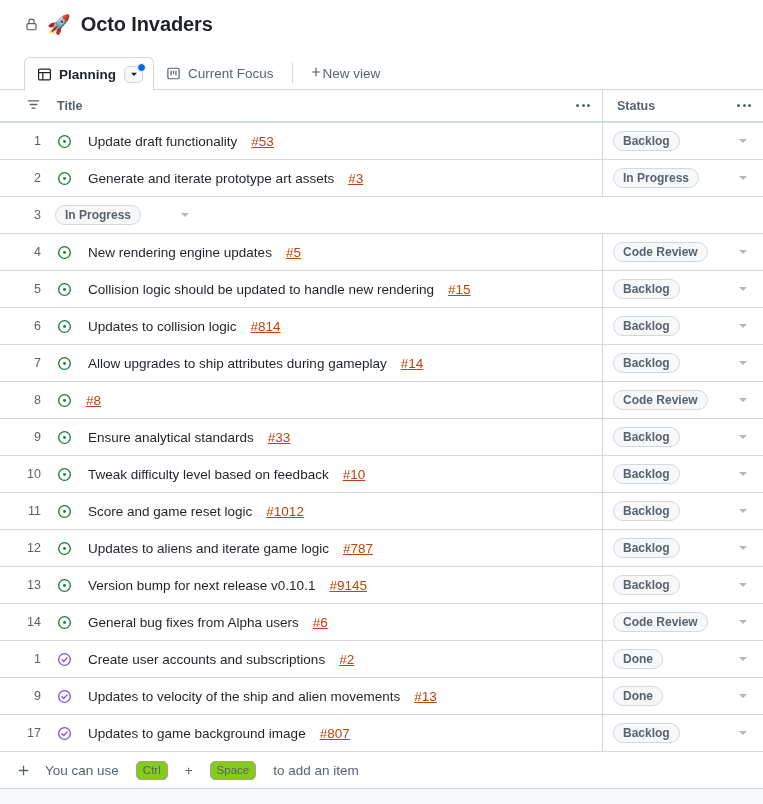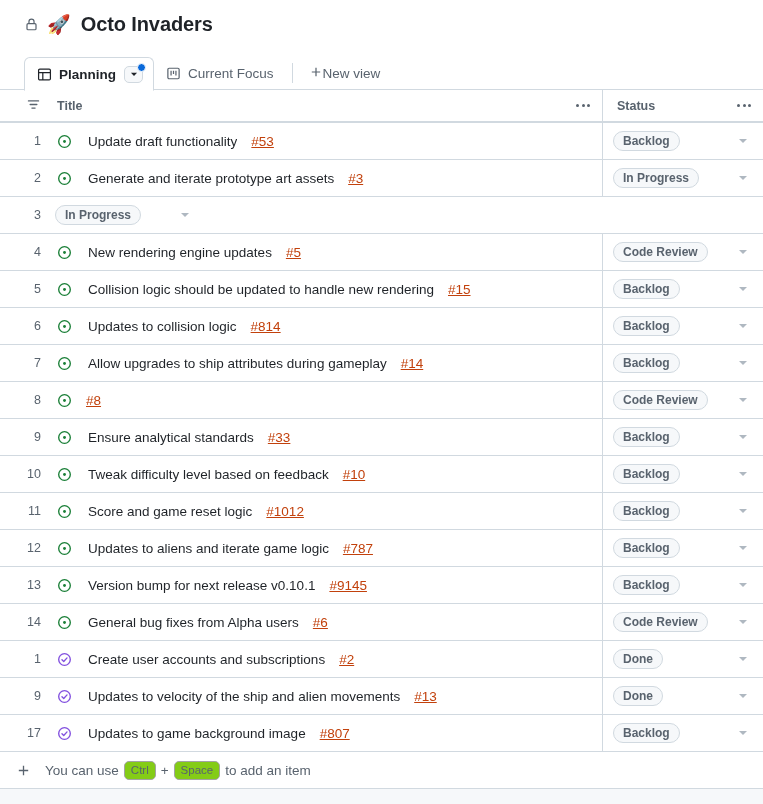--- a/index.html
+++ b/index.html
@@ -247,7 +247,7 @@
     color: #59636e;
     display: flex;
     align-items: center;
-    gap: 5px;
+    gap: 17px;
   }
   .kbd {
     display: inline-flex;

